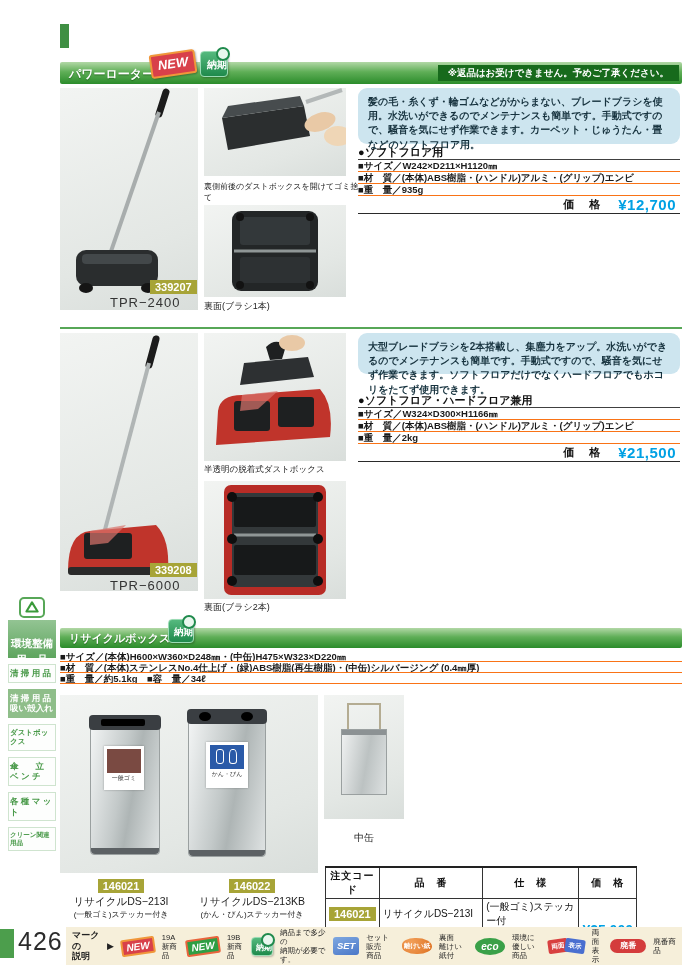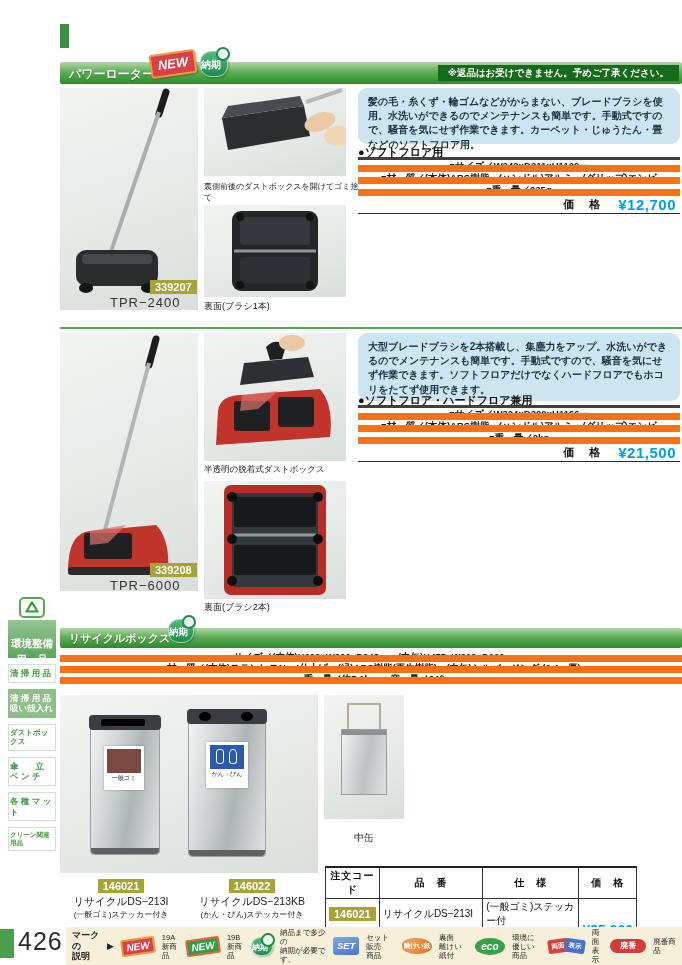--- a/index.html
+++ b/index.html
@@ -23,8 +23,8 @@
   .new-badge { width:46px; height:24px; background:#d8404a; border:2px solid #f0973a; border-radius:3px;
                color:#fff; font-style:italic; font-weight:bold; font-size:13px; text-align:center;
                line-height:20px; transform:rotate(-8deg); box-shadow:1px 1px 2px rgba(0,0,0,.3); z-index:6; }
-  .nouki-badge { background:linear-gradient(180deg,#55b97e,#1f8a4c); border:1px solid #9adbb4; border-radius:11px;
-                 color:#fff; font-weight:bold; text-align:left; z-index:6; box-shadow:1px 1px 2px rgba(0,0,0,.25); }
+  .nouki-badge { background:linear-gradient(180deg,#55b97e,#1f8a4c); border:1px solid #9adbb4; border-radius:4px;
+                 color:#fff; font-weight:bold; text-align:right; z-index:6; box-shadow:1px 1px 2px rgba(0,0,0,.25); }
   .nouki-badge:before { content:""; position:absolute; top:-5px; right:-3px; width:10px; height:10px;
                  border-radius:50%; background:#e9f7ee; border:2px solid #1f8a4c; }
 

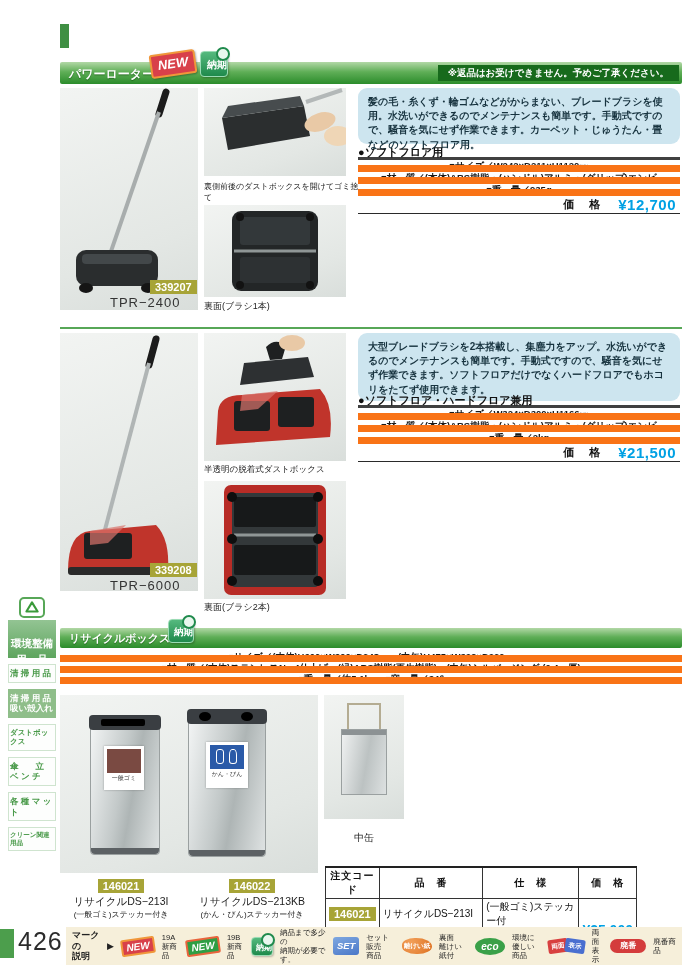--- a/index.html
+++ b/index.html
@@ -39,7 +39,7 @@
   .desc-box { background:#cde5ef; border-radius:9px; padding:7px 10px; font-size:10px; line-height:1.42;
               color:#17333f; font-weight:bold; }
   .rows { width:322px; }
-  .use-row { font-size:11px; font-weight:bold; color:#111; border-bottom:3px solid #404040; height:14px; line-height:13px; }
+  .use-row { font-size:11px; font-weight:bold; color:#111; border-bottom:1px solid #404040; height:14px; line-height:13px; }
   .spec-row { font-size:9.5px; font-weight:bold; color:#1a1a1a; border-bottom:7px solid #f97316; height:12px; line-height:11.5px; overflow:hidden;text-align:center; }
   .price-row { display:flex; justify-content:flex-end; align-items:center; border-bottom:1px solid #2a2a2a;
                height:18px; padding-right:4px; }

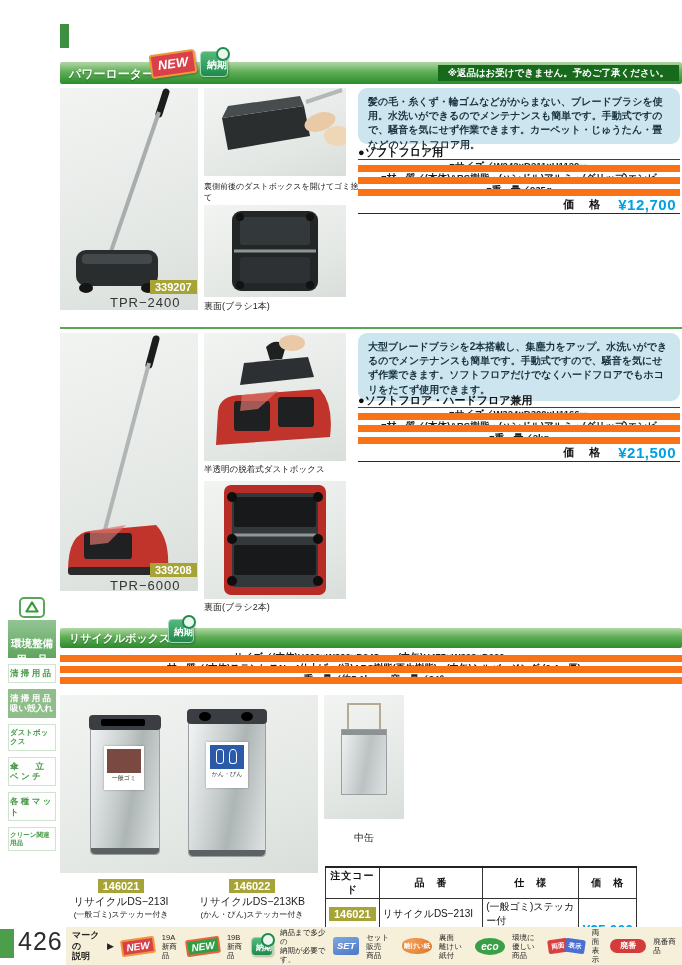--- a/index.html
+++ b/index.html
@@ -40,7 +40,7 @@
               color:#17333f; font-weight:bold; }
   .rows { width:322px; }
   .use-row { font-size:11px; font-weight:bold; color:#111; border-bottom:1px solid #404040; height:14px; line-height:13px; }
-  .spec-row { font-size:9.5px; font-weight:bold; color:#1a1a1a; border-bottom:7px solid #f97316; height:12px; line-height:11.5px; overflow:hidden;text-align:center; }
+  .spec-row { font-size:9.5px; font-weight:bold; color:#1a1a1a; border-bottom:1px solid #f97316; height:12px; line-height:11.5px; overflow:hidden; }
   .price-row { display:flex; justify-content:flex-end; align-items:center; border-bottom:1px solid #2a2a2a;
                height:18px; padding-right:4px; }
   .price-label { font-size:11px; font-weight:bold; color:#111; letter-spacing:2px; }

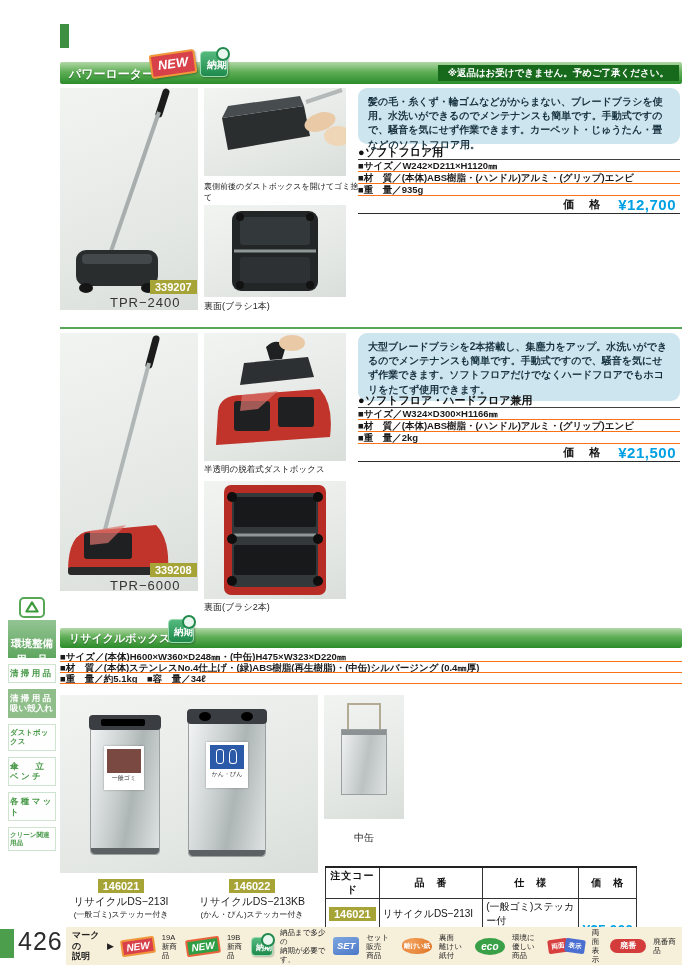--- a/index.html
+++ b/index.html
@@ -215,7 +215,7 @@
   </div>
   <div class="abs caption" style="left:204px; top:601px; width:150px; font-size:9px;">裏面(ブラシ2本)</div>
 
-  <div class="abs desc-box" style="left:358px; top:333px; width:322px; height:68px;">大型ブレードブラシを2本搭載し、集塵力をアップ。水洗いができるのでメンテナンスも簡単です。手動式ですので、騒音を気にせず作業できます。ソフトフロアだけでなくハードフロアでもホコリをたてず使用できます。</div>
+  <div class="abs desc-box" style="left:358px; top:333px; width:322px; height:41px;">大型ブレードブラシを2本搭載し、集塵力をアップ。水洗いができるのでメンテナンスも簡単です。手動式ですので、騒音を気にせず作業できます。ソフトフロアだけでなくハードフロアでもホコリをたてず使用できます。</div>
   <div class="abs rows" style="left:358px; top:394px;">
     <div class="use-row">●ソフトフロア・ハードフロア兼用</div>
     <div class="spec-row">■サイズ／W324×D300×H1166㎜</div>

